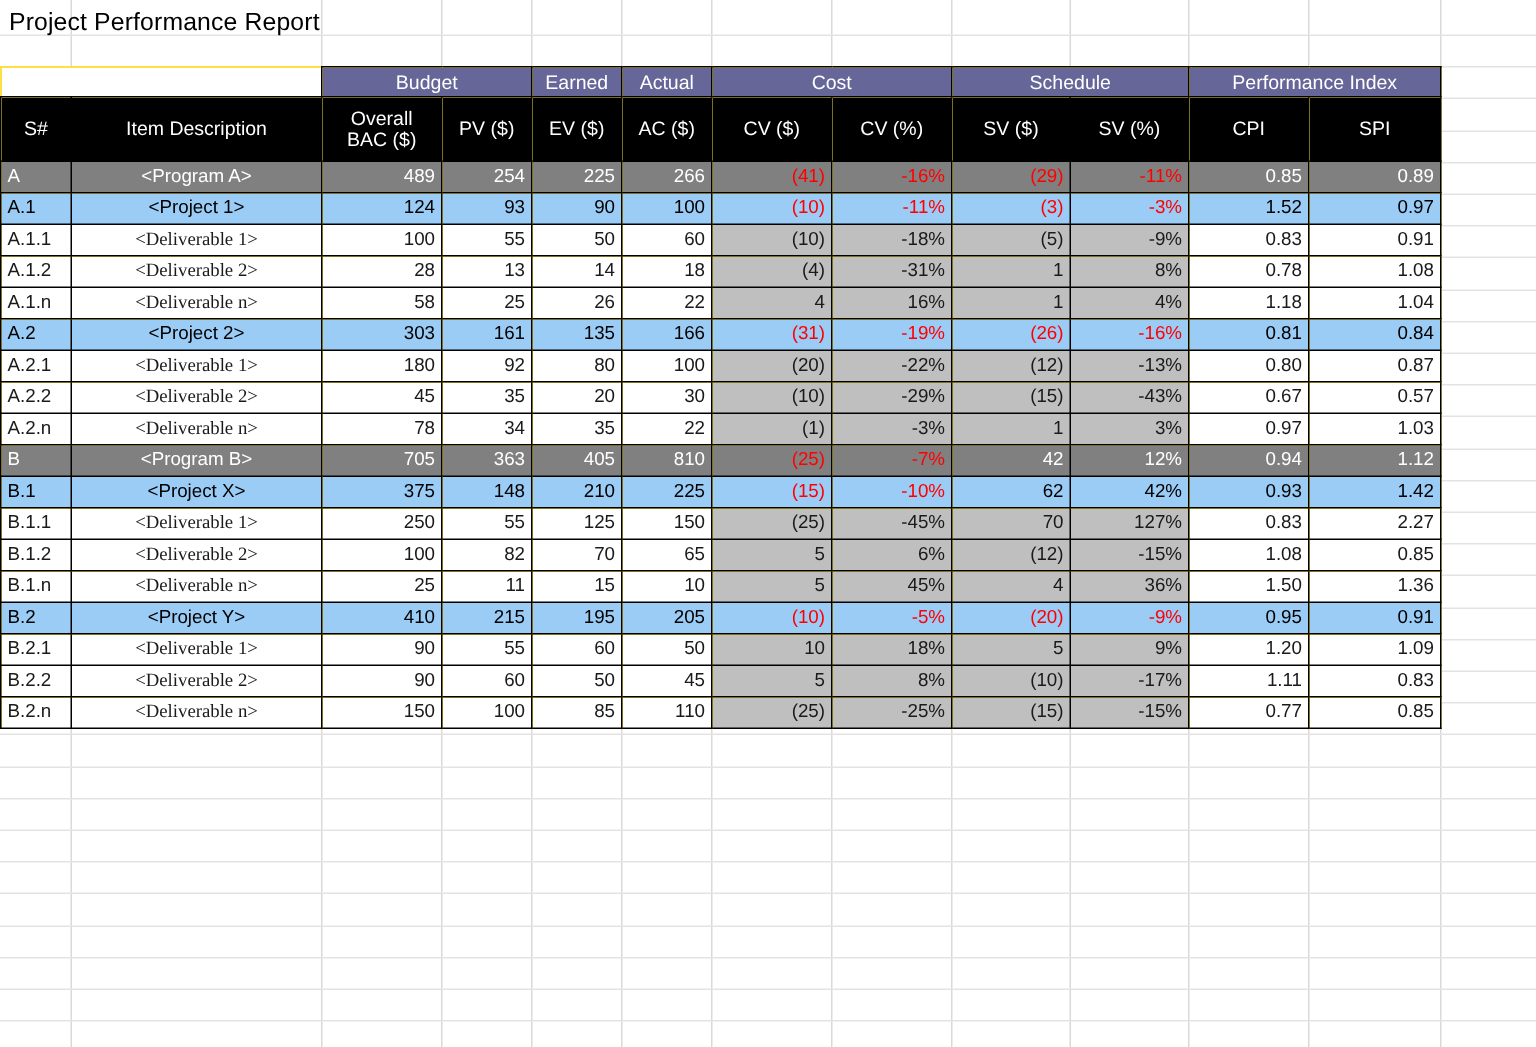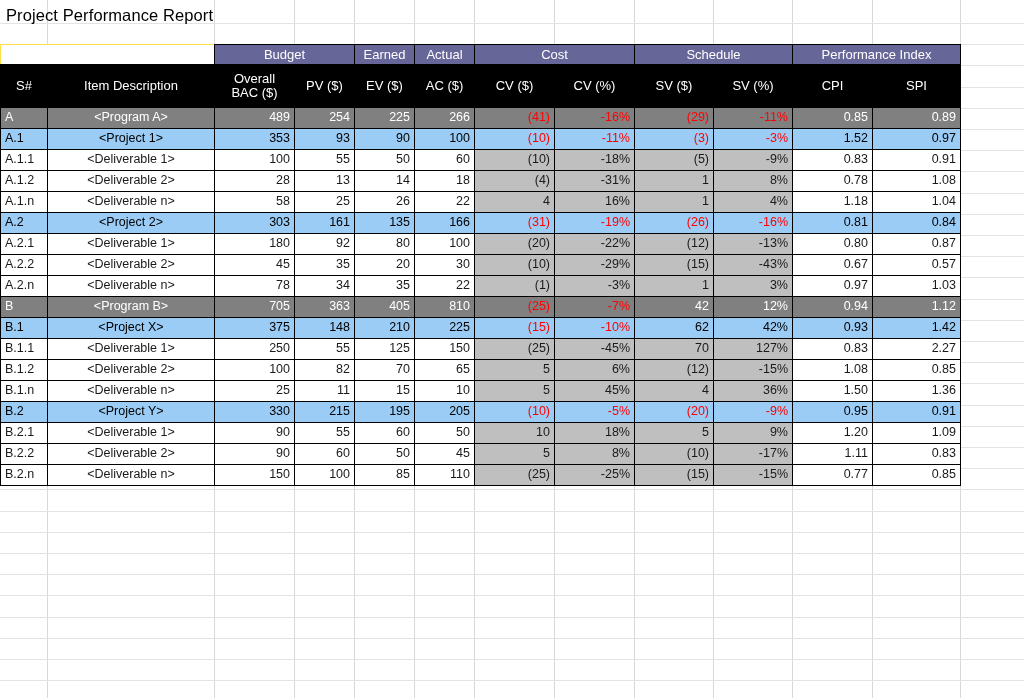--- a/index.html
+++ b/index.html
@@ -262,7 +262,7 @@
         <tr class="row lvl-project">
           <td class="c-sn">A.1</td>
           <td class="c-desc ind1">&lt;Project 1&gt;</td>
-          <td class="c-num">353</td>
+          <td class="c-num">124</td>
           <td class="c-num">93</td>
           <td class="c-num">90</td>
           <td class="c-num">100</td>

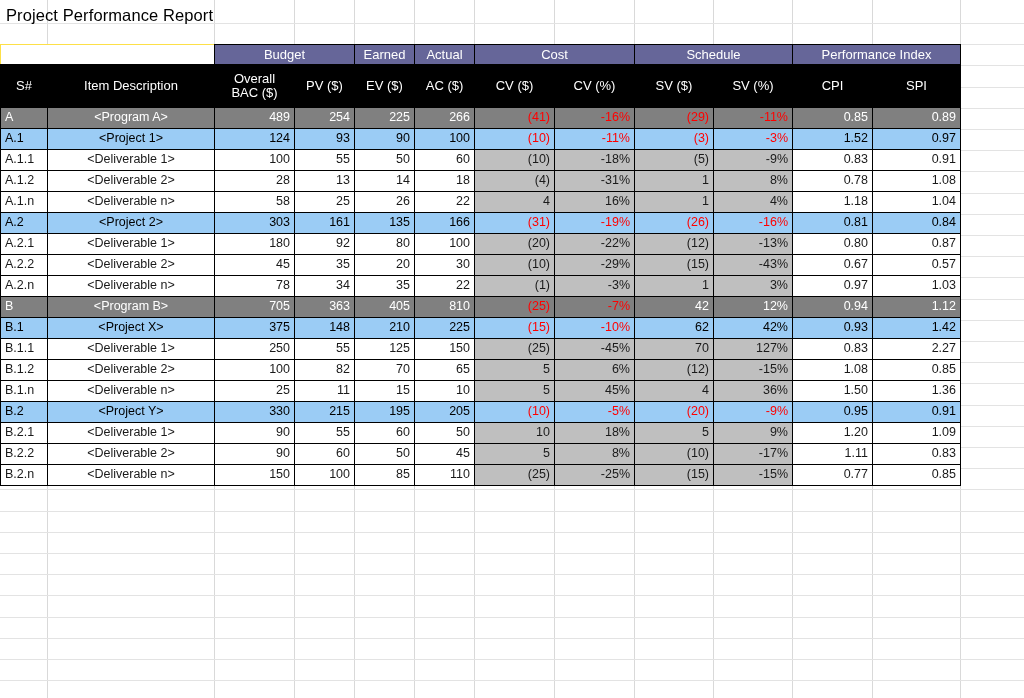--- a/index.html
+++ b/index.html
@@ -145,7 +145,7 @@
   
   .ind0 { padding-left: 0; }
   .ind1 { padding-left: 14px; }
-  .ind2 { padding-left: 30px; }
+  .ind2 { padding-left: 30px; font-family: Liberation Serif, serif; }
 </style>
 </head>
 <body>

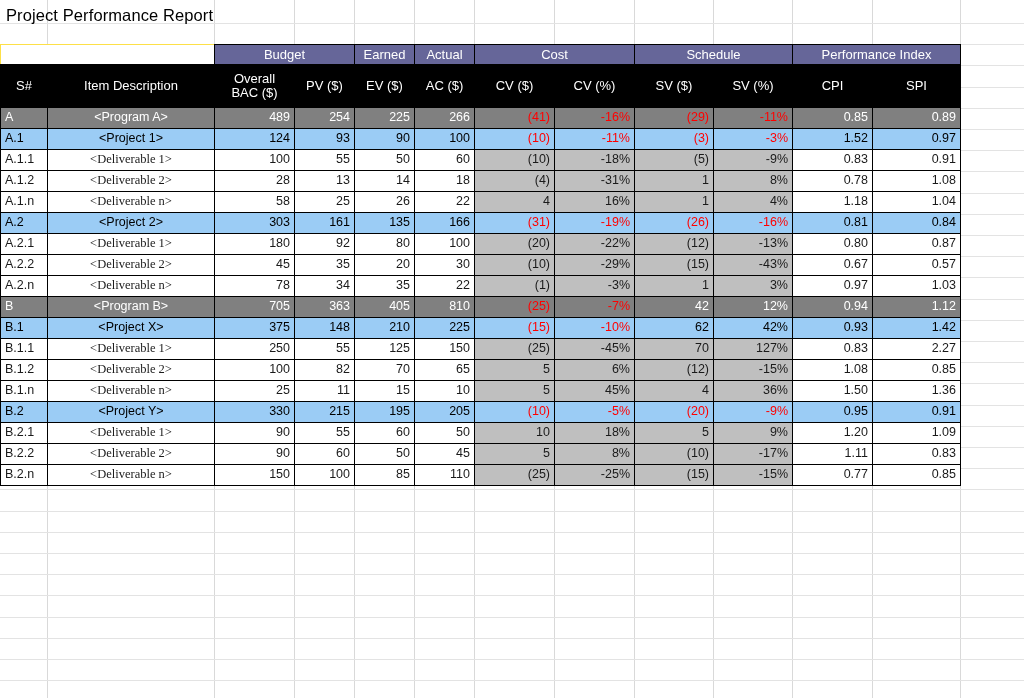--- a/index.html
+++ b/index.html
@@ -444,7 +444,7 @@
         <tr class="row lvl-project">
           <td class="c-sn">B.2</td>
           <td class="c-desc ind1">&lt;Project Y&gt;</td>
-          <td class="c-num">330</td>
+          <td class="c-num">410</td>
           <td class="c-num">215</td>
           <td class="c-num">195</td>
           <td class="c-num">205</td>

